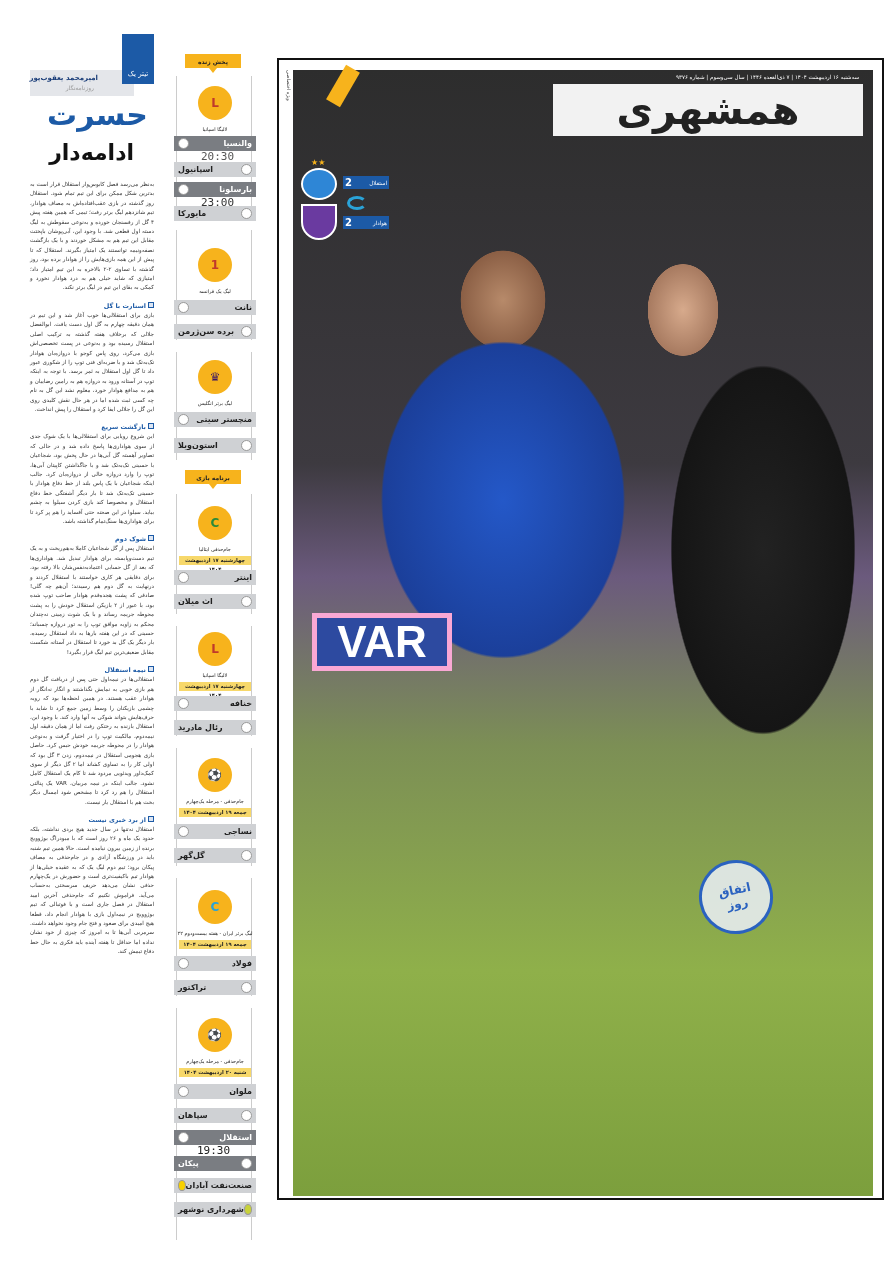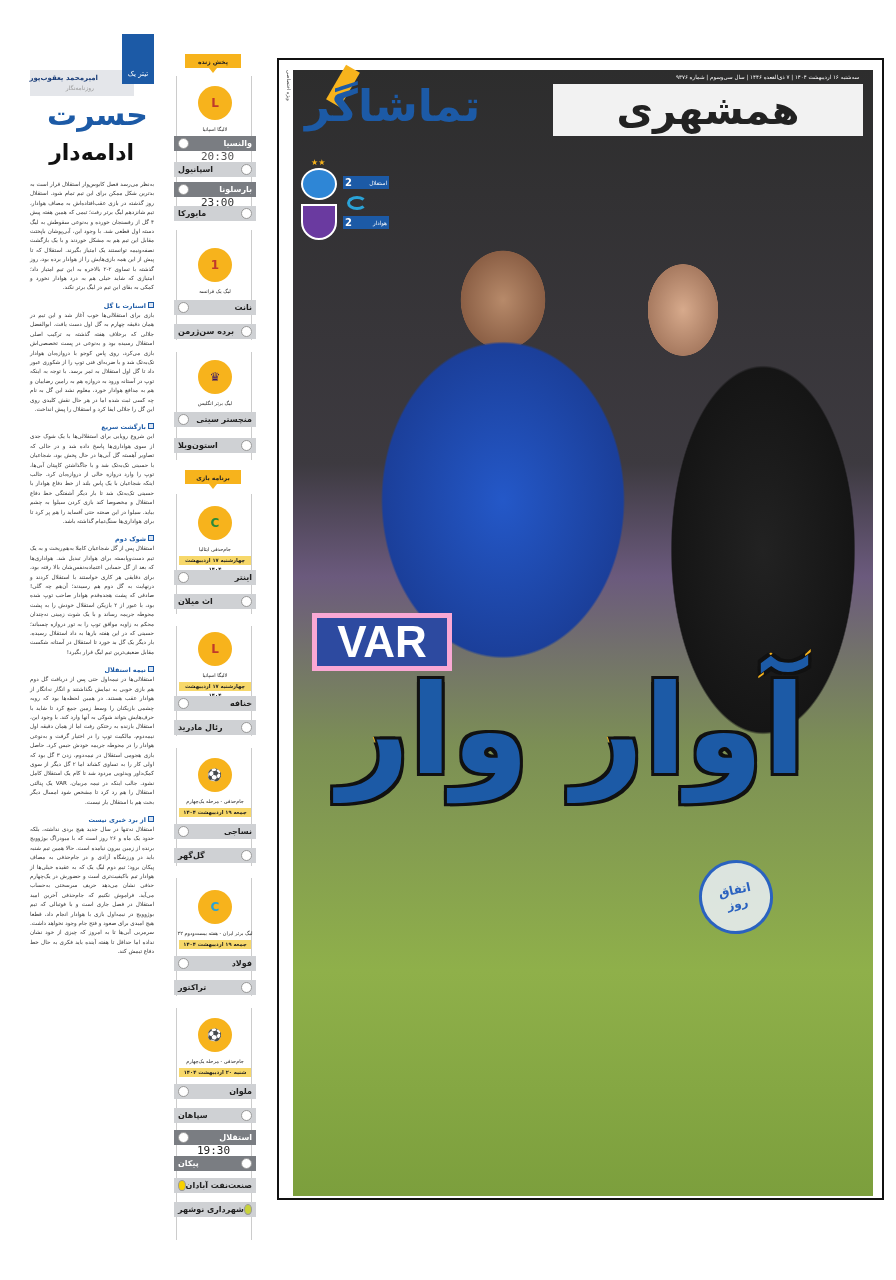--- a/index.html
+++ b/index.html
@@ -275,7 +275,6 @@
     <div class="dateline">سه‌شنبه ۱۶ اردیبهشت ۱۴۰۴ | ۷ ذی‌القعده ۱۴۴۶ | سال سی‌وسوم | شماره ۹۳۷۶</div>
     <div class="masthead-name">همشهری</div>
     <div class="masthead-pencil"></div>
-    <div class="masthead-sub">تماشاگر</div>
   </div>
 
   <div class="score-box">

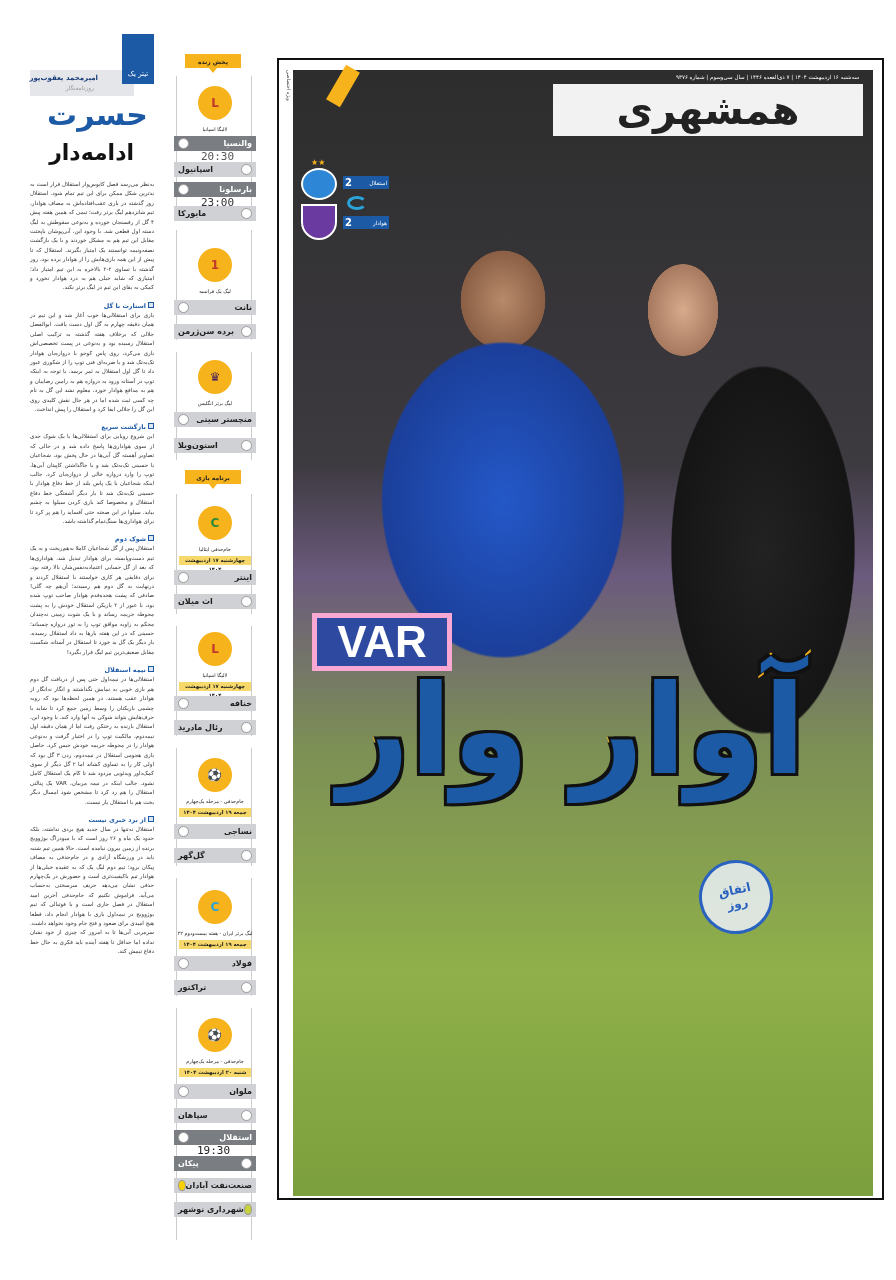--- a/index.html
+++ b/index.html
@@ -295,7 +295,6 @@
   <div class="var-box">
     <span class="var-text">VAR</span>
   </div>
-  <div class="main-headline">آوار وار</div>
 
   <div class="stamp">
     <div class="stamp-text">

